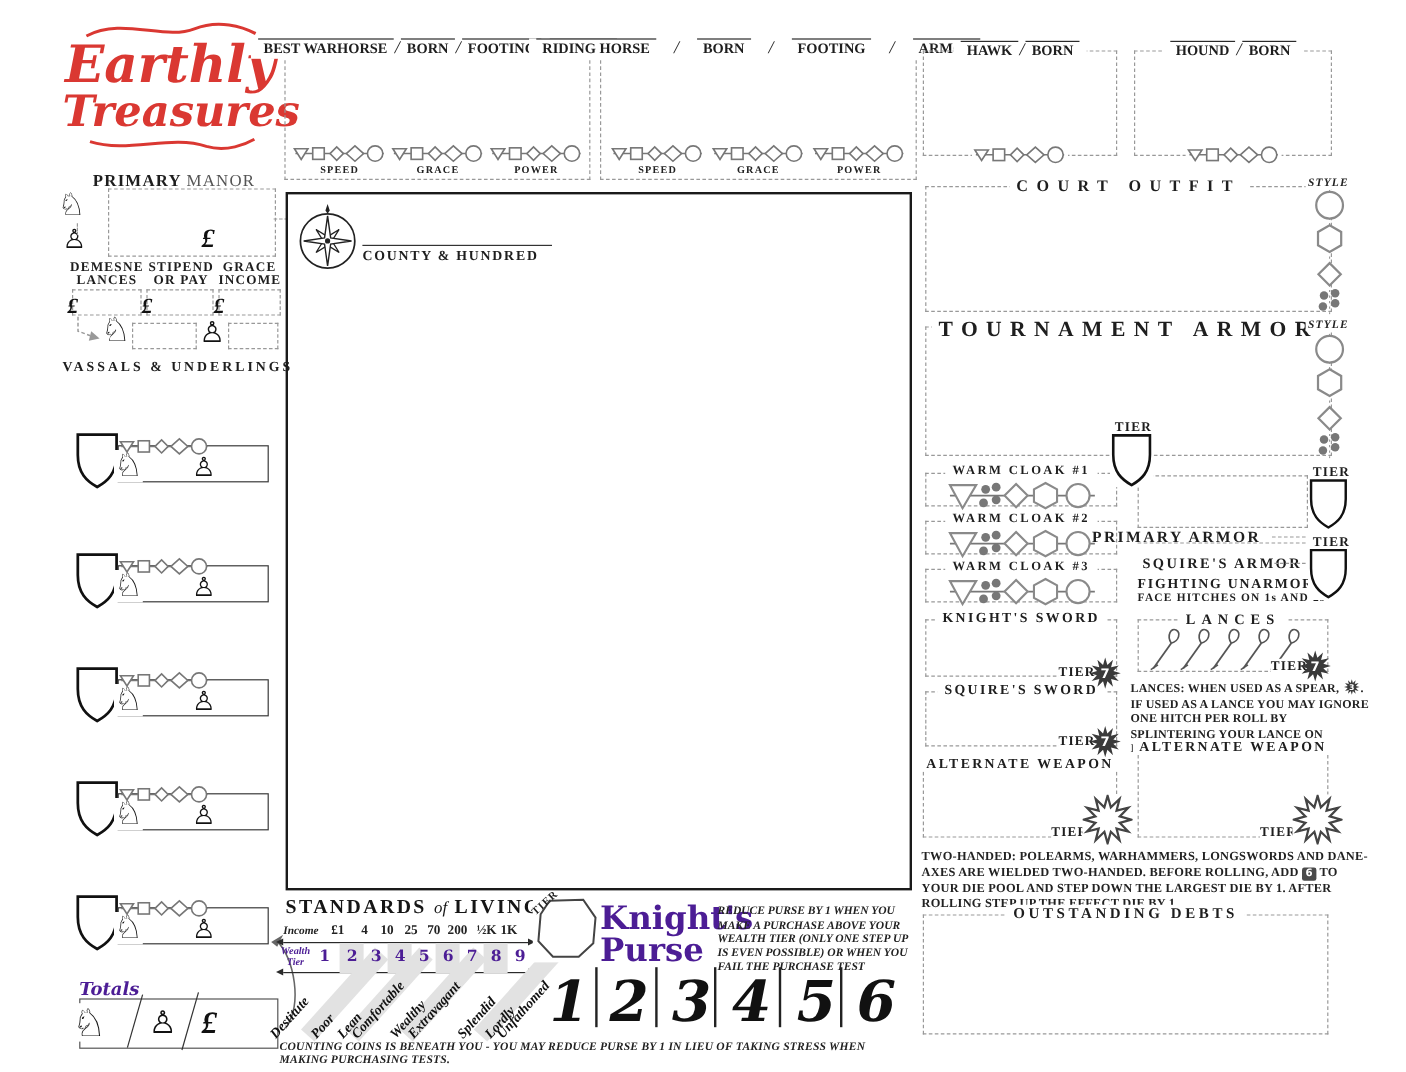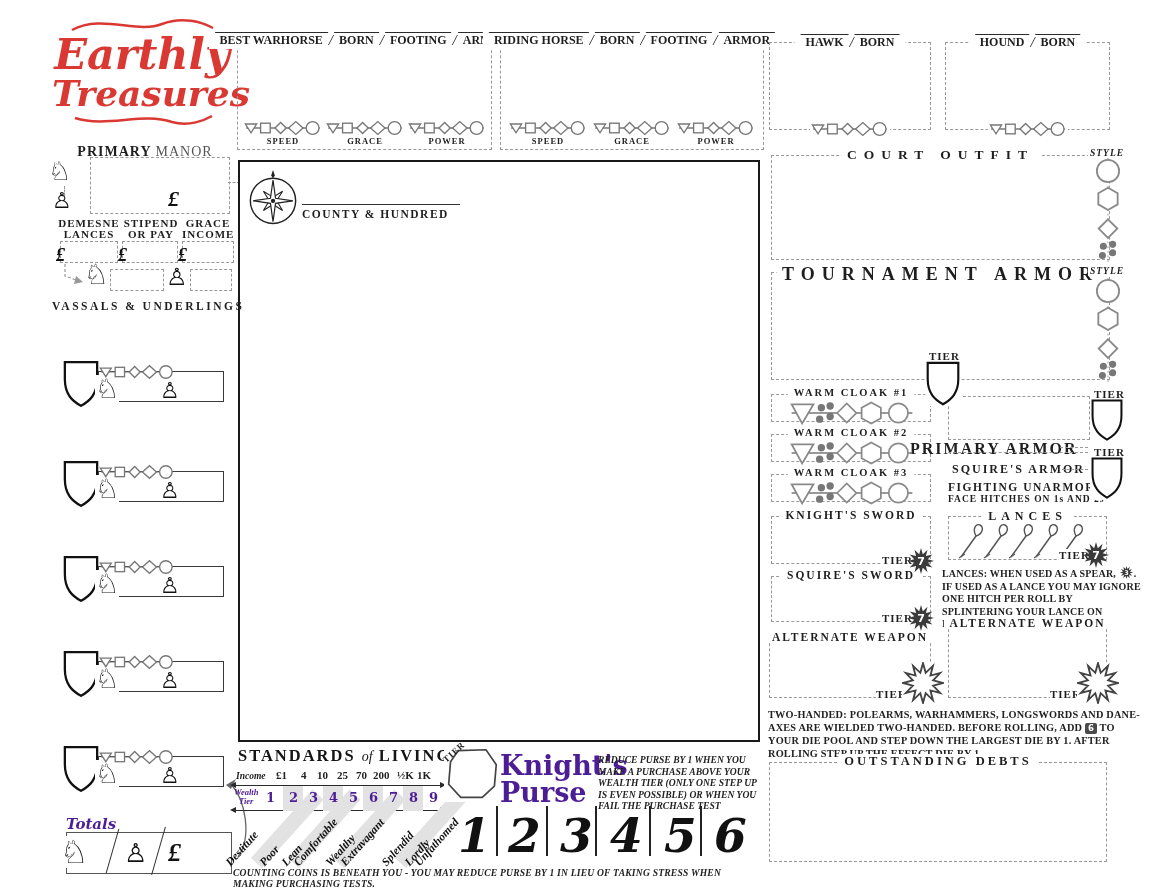--- a/index.html
+++ b/index.html
@@ -261,7 +261,7 @@
 </div>
 
 <div class="dbox" style="left:500px;top:40px;width:262px;height:108px;">
-  <div class="chip ctr" style="top:-9px;font-size:12px;display:flex;align-items:flex-start;">
+  <div class="chip ctr" style="top:-9px;font-size:12px;display:flex;align-items:flex-start;gap:14px;">
     <span class="ovl">RIDING HORSE</span>
         <span class="slashsep">/</span>
         <span class="ovl">BORN</span>

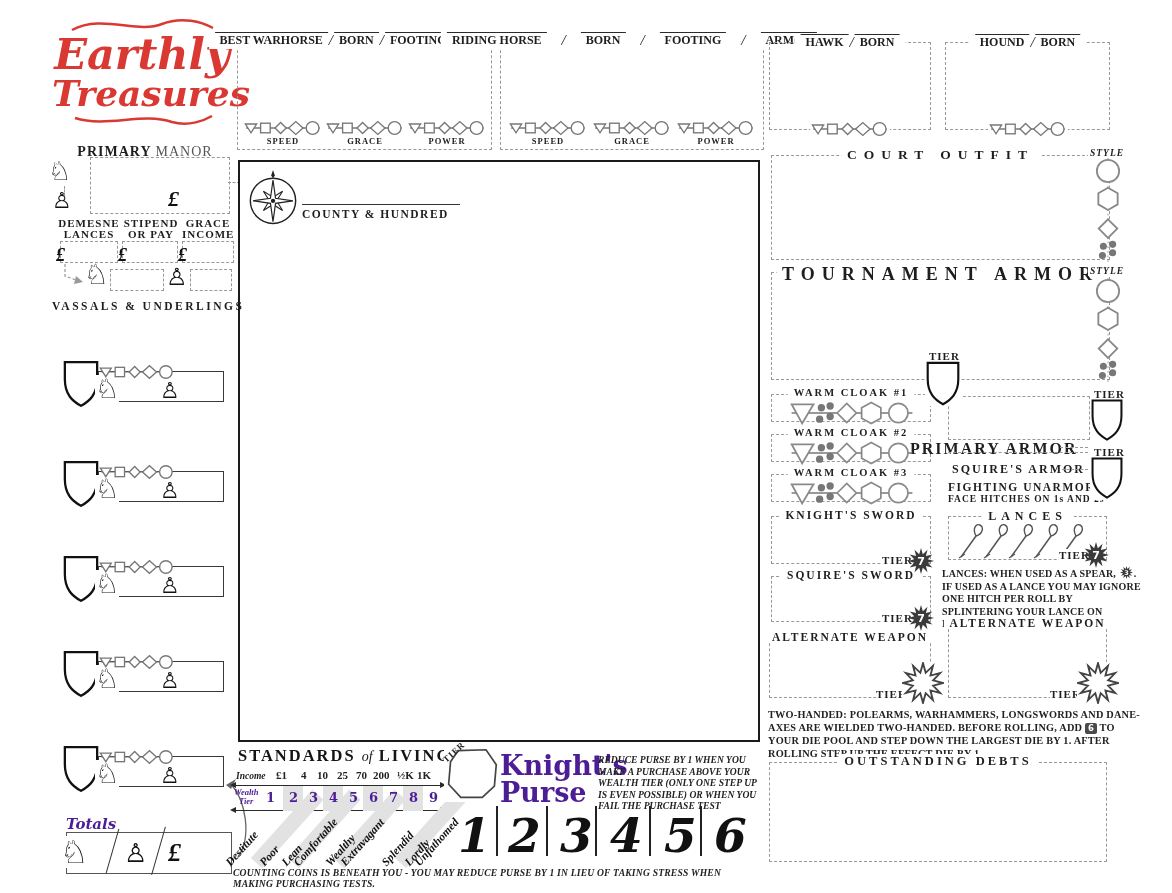--- a/index.html
+++ b/index.html
@@ -362,7 +362,7 @@
 <svg class="abs" style="left:1090px;top:398px;width:34px;height:44px;background:#fff;z-index:4;" viewBox="0 0 40 50">
       <use href="#shield"></use>
     </svg>
-<div class="abs lbl" style="left:910px;top:440px;font-size:16px;letter-spacing:2px;">PRIMARY ARMOR</div>
+<div class="abs lbl" style="left:910px;top:440px;font-size:13px;letter-spacing:2px;">PRIMARY ARMOR</div>
 <div class="abs" style="left:1060px;top:447px;width:28px;border-top:1px dashed #999;"></div>
 
 <div class="abs" style="left:948px;top:452px;width:140px;border-top:1px dashed #999;"></div>

